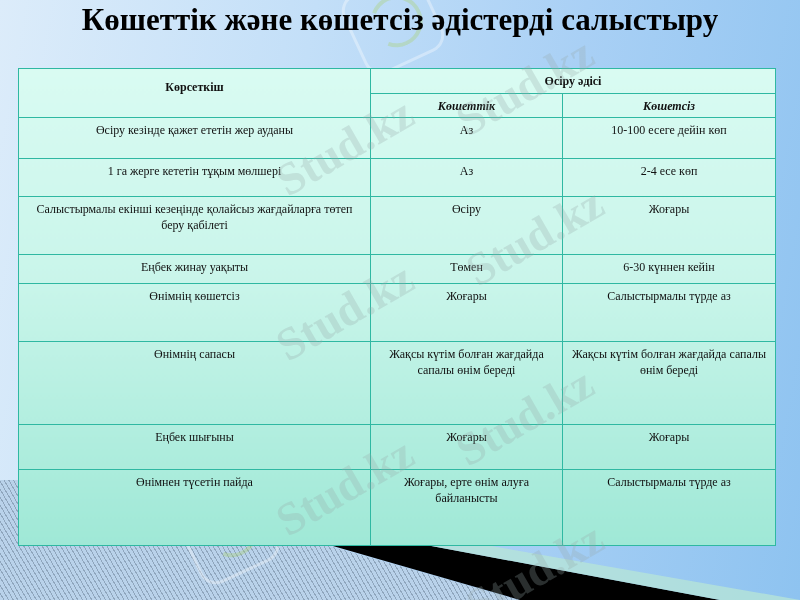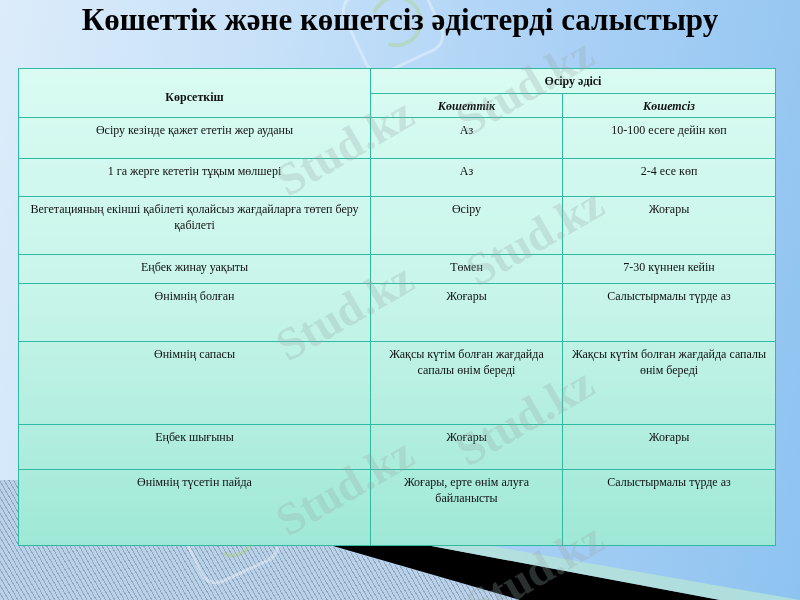--- a/index.html
+++ b/index.html
@@ -55,7 +55,7 @@
     font-family: "Liberation Serif", serif;
   }
   th { font-weight: bold; }
-  .th-main { vertical-align: top; padding-top: 20px; }
+  .th-main { vertical-align: top; padding-top: 10px; }
   .sub th { padding-top: 4px; font-style: italic; }
 </style>
 </head>

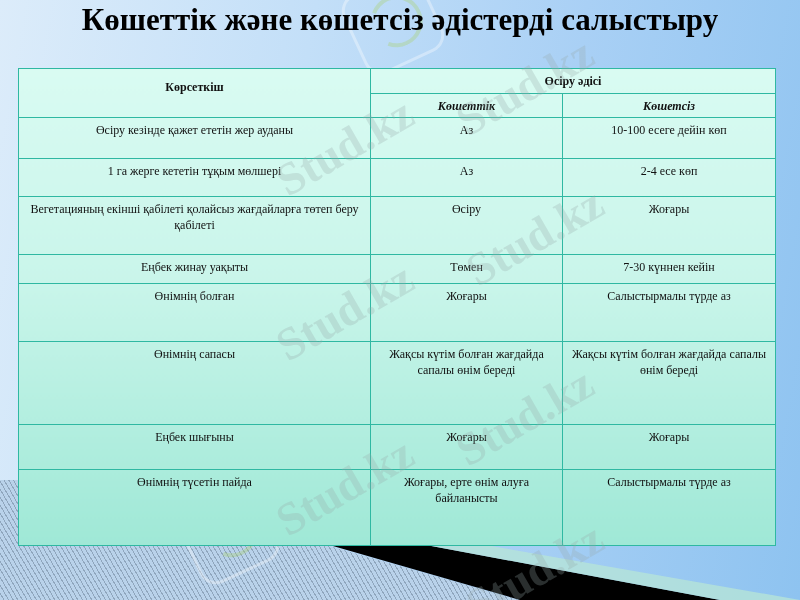--- a/index.html
+++ b/index.html
@@ -98,7 +98,7 @@
     <td>2-4 есе көп</td>
   </tr>
   <tr style="height:58px">
-    <td>Вегетацияның екінші қабілеті қолайсыз жағдайларға төтеп беру қабілеті</td>
+    <td>Салыстырмалы екінші кезеңінде қолайсыз жағдайларға төтеп беру қабілеті</td>
     <td>Өсіру</td>
     <td>Жоғары</td>
   </tr>

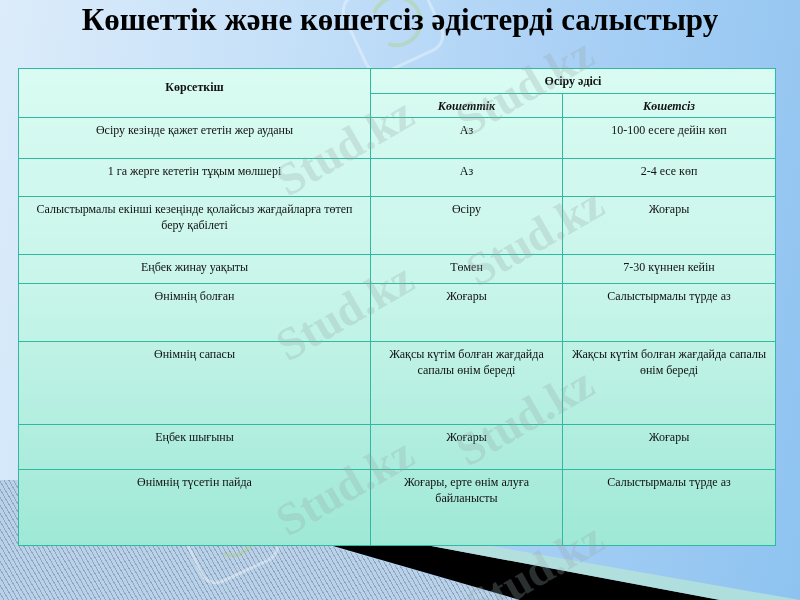--- a/index.html
+++ b/index.html
@@ -105,7 +105,7 @@
   <tr style="height:29px">
     <td>Еңбек жинау уақыты</td>
     <td>Төмен</td>
-    <td>7-30  күннен кейін</td>
+    <td>6-30  күннен кейін</td>
   </tr>
   <tr style="height:58px">
     <td>Өнімнің болған</td>

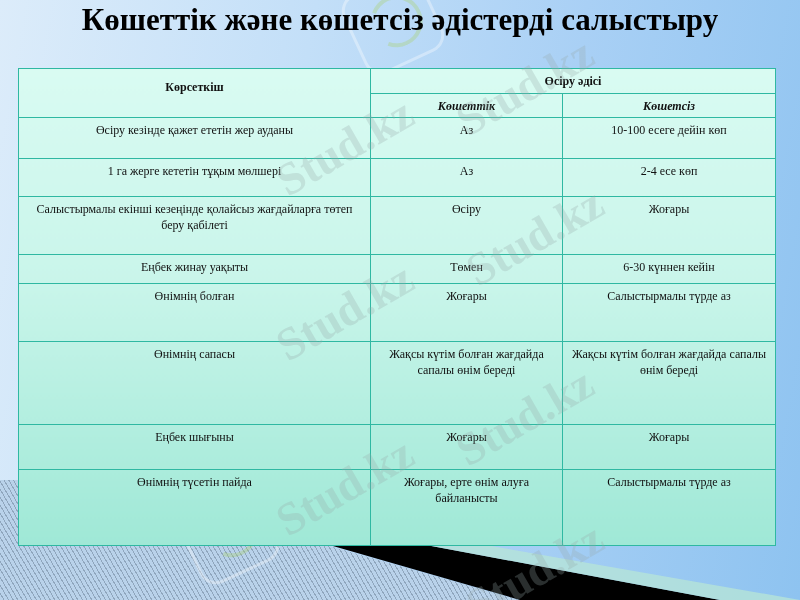--- a/index.html
+++ b/index.html
@@ -108,7 +108,7 @@
     <td>6-30  күннен кейін</td>
   </tr>
   <tr style="height:58px">
-    <td>Өнімнің болған</td>
+    <td>Өнімнің көшетсіз</td>
     <td>Жоғары</td>
     <td>Салыстырмалы түрде аз</td>
   </tr>

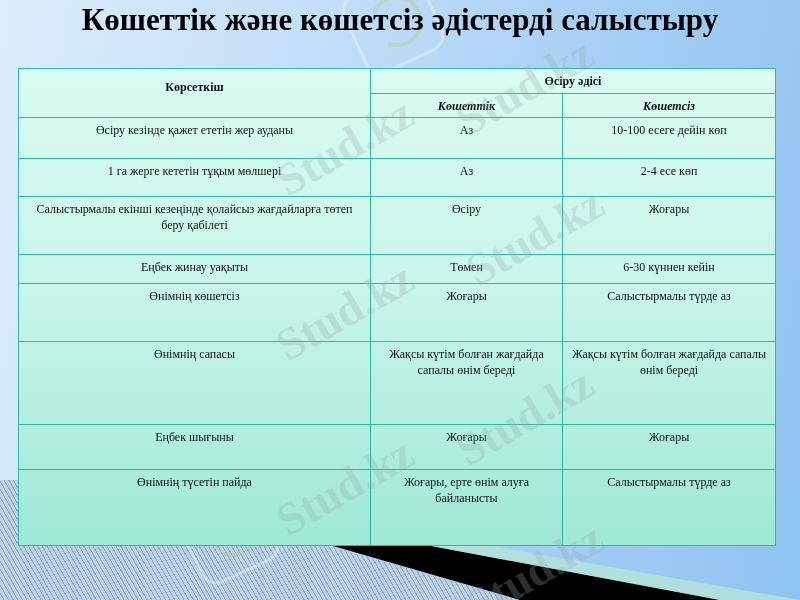--- a/index.html
+++ b/index.html
@@ -123,7 +123,7 @@
     <td>Жоғары</td>
   </tr>
   <tr style="height:76px">
-    <td>Өнімнің түсетін пайда</td>
+    <td>Өнімнен түсетін пайда</td>
     <td>Жоғары, ерте өнім алуға байланысты</td>
     <td>Салыстырмалы түрде аз</td>
   </tr>

